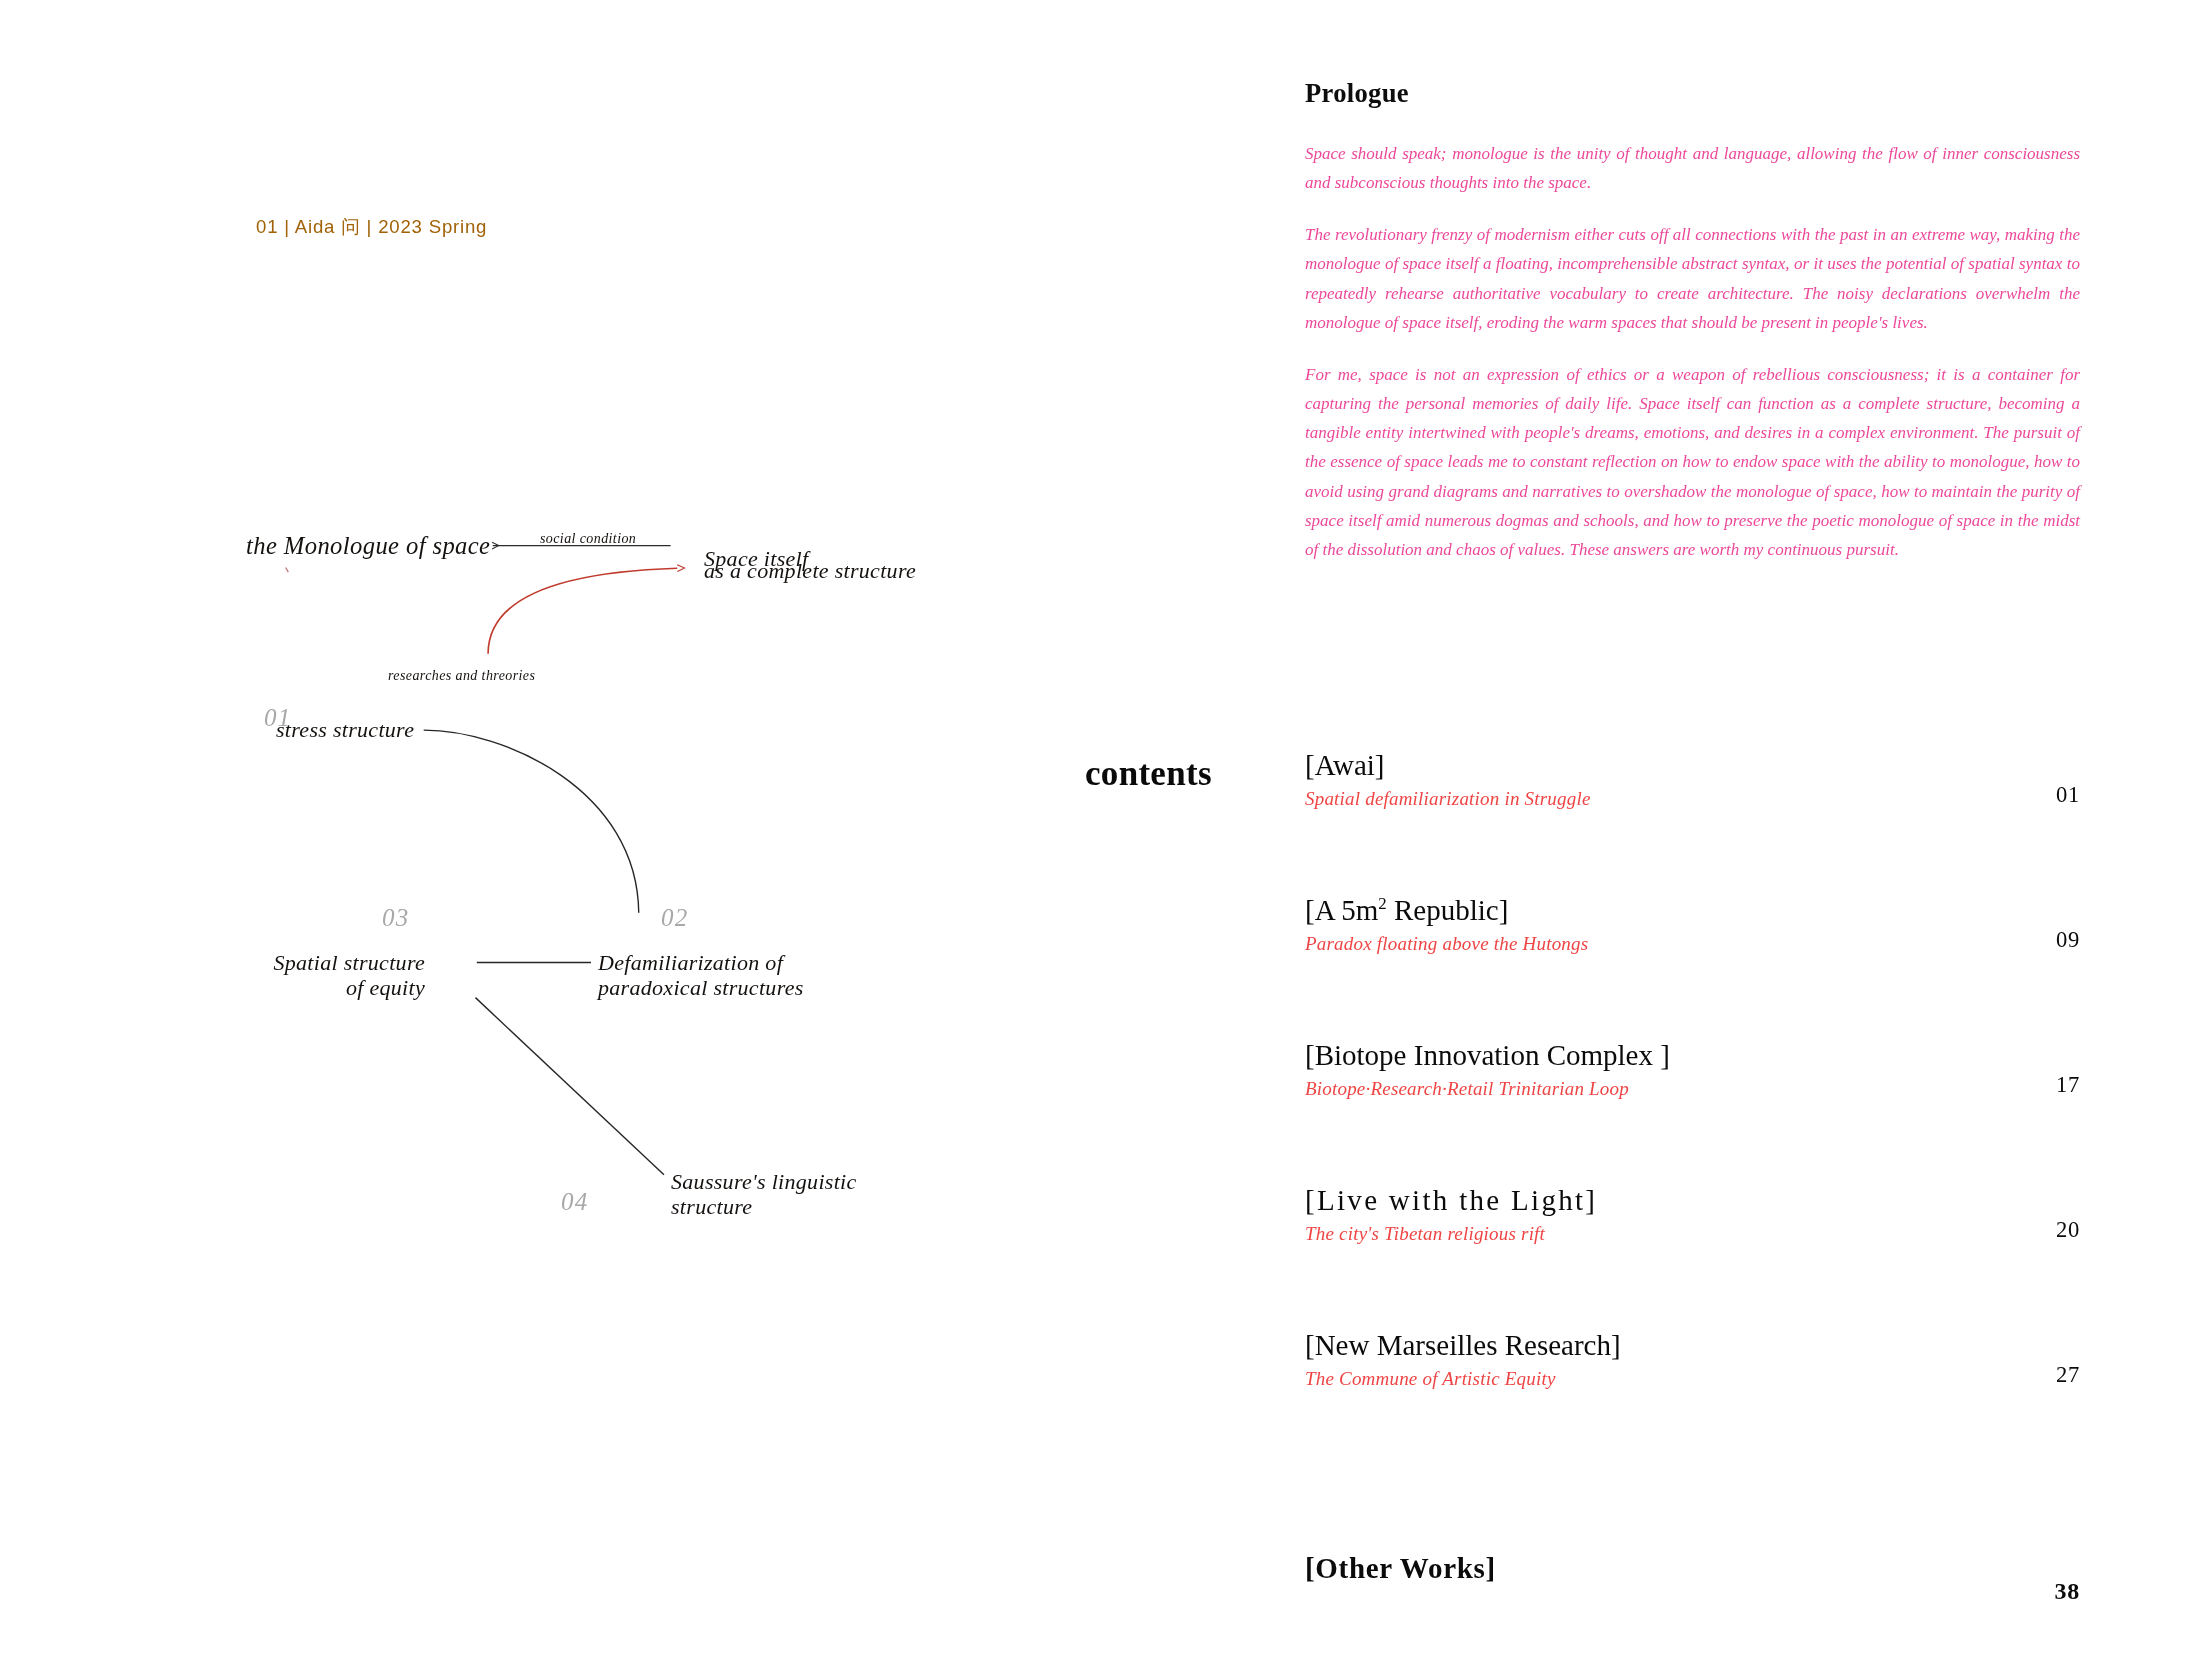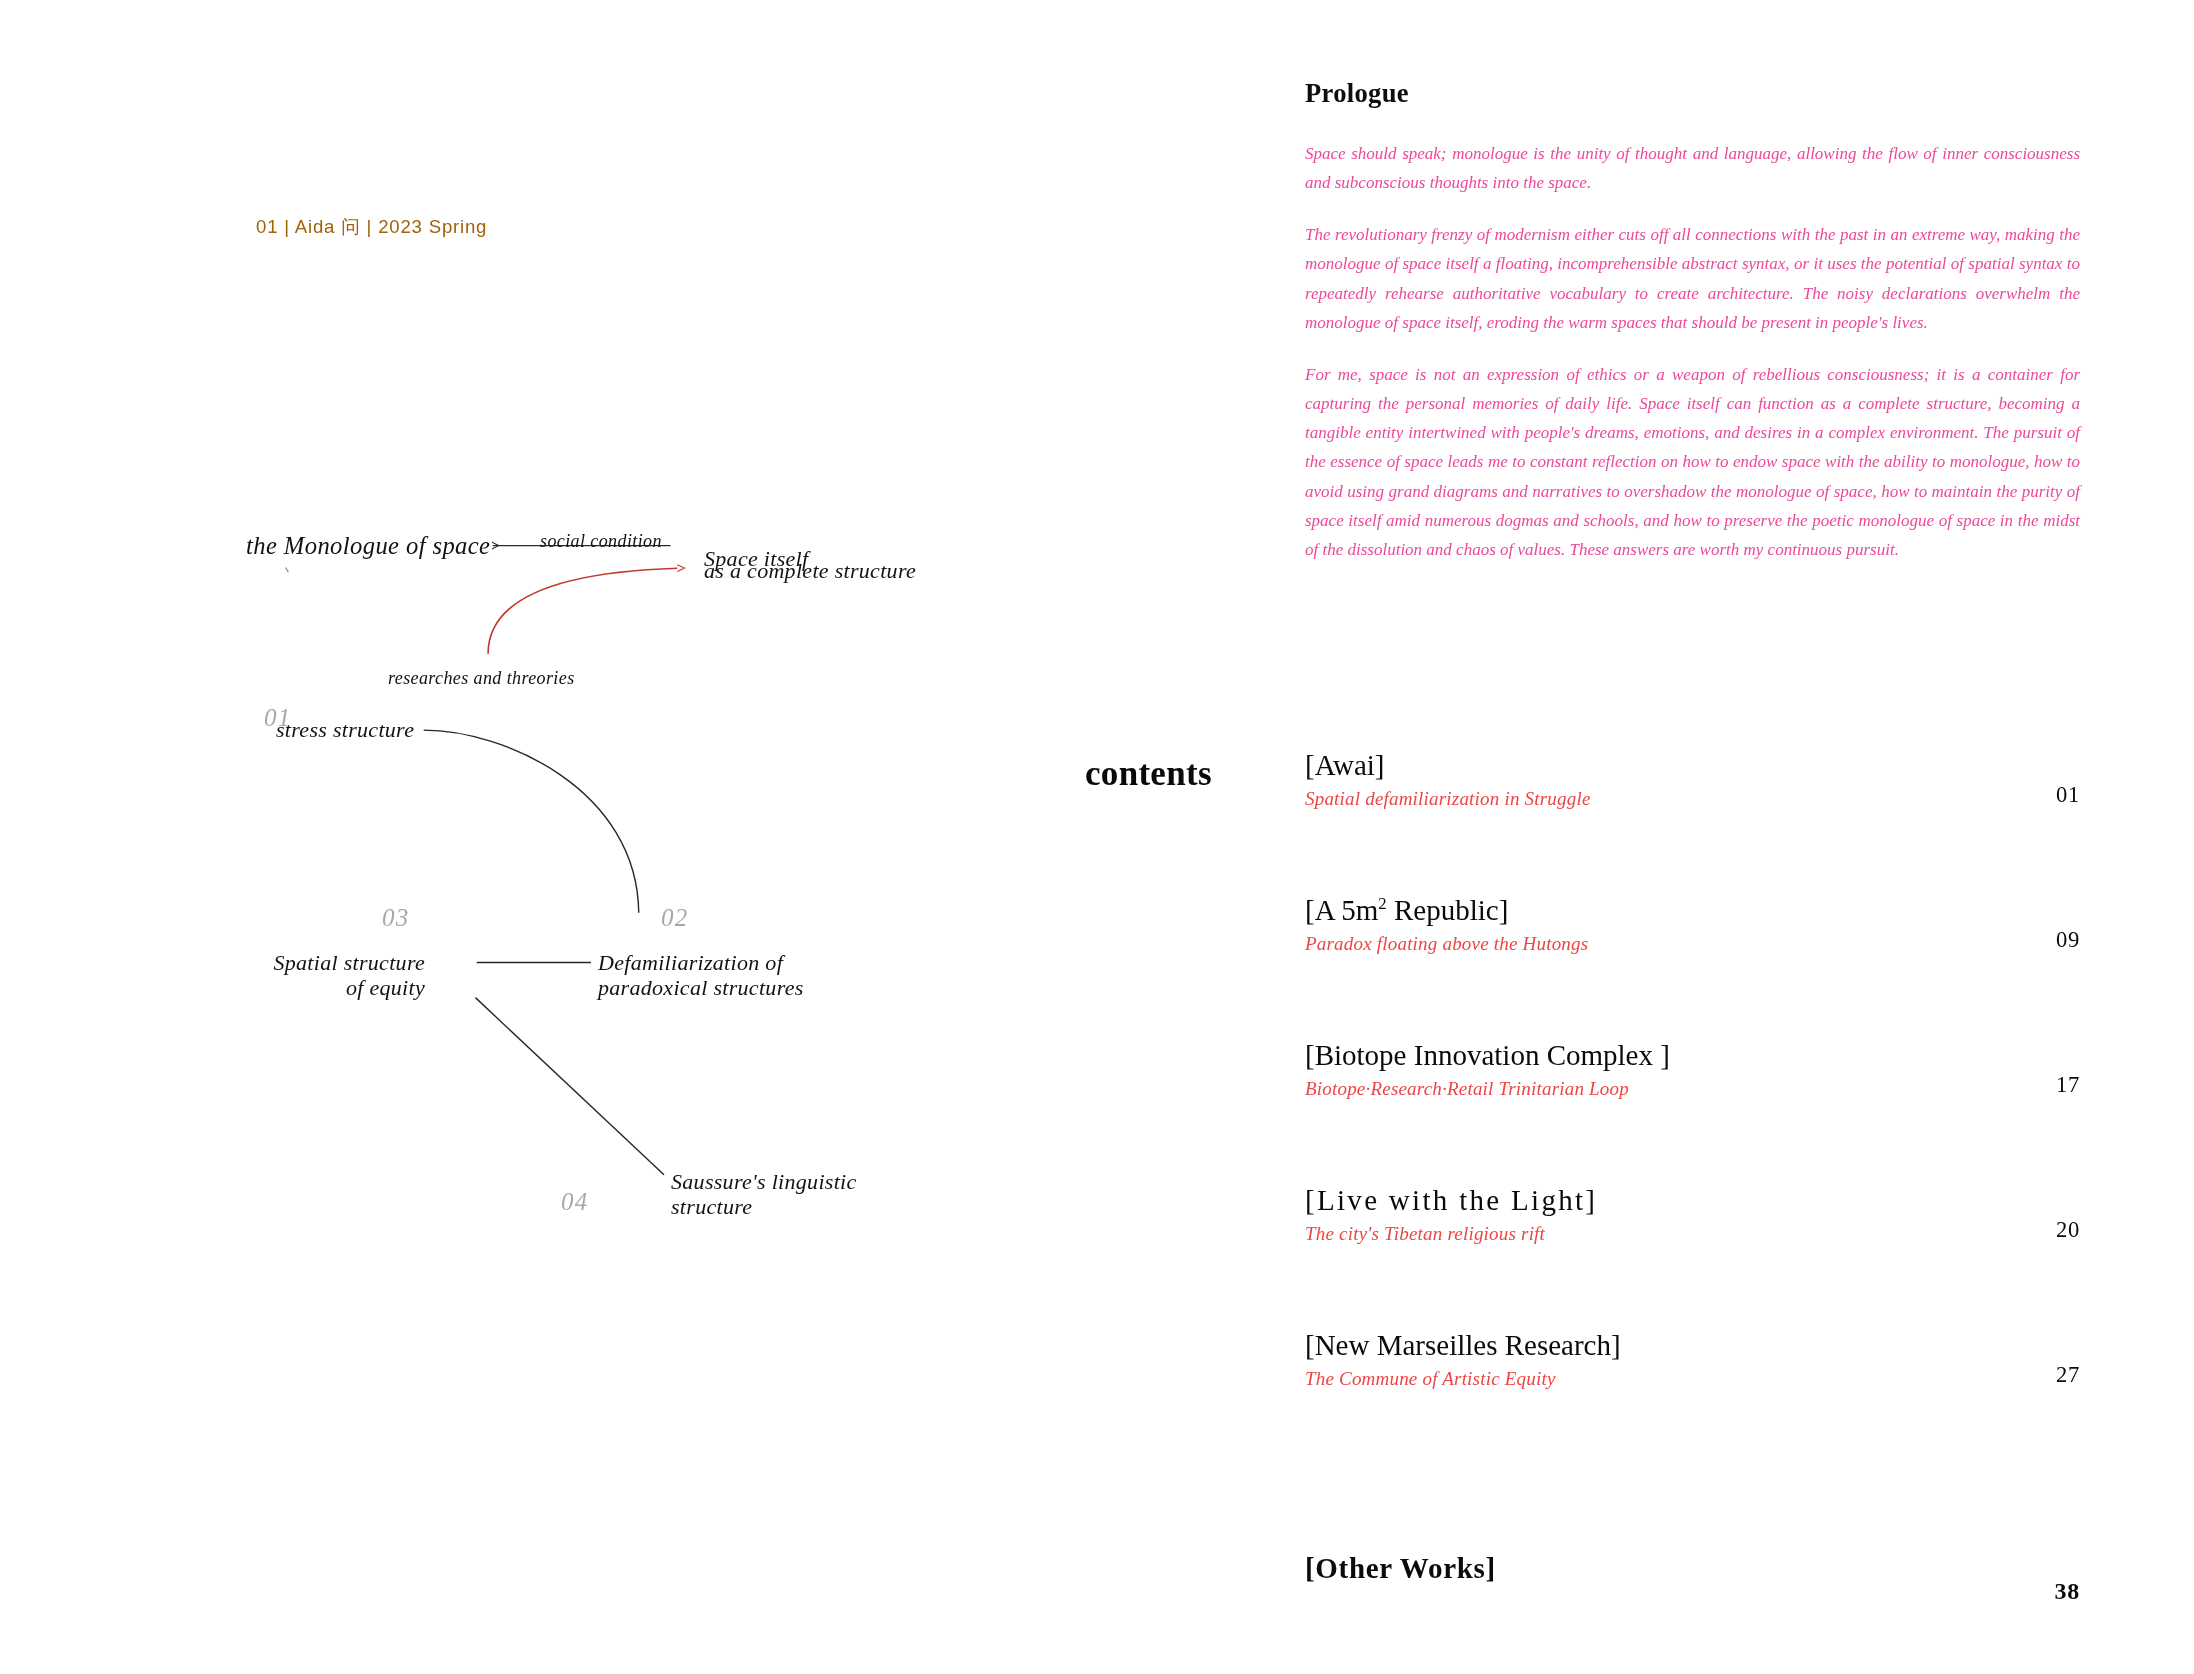--- a/index.html
+++ b/index.html
@@ -55,7 +55,7 @@
   }
   .dlabel.big   { font-size: 24.6px; letter-spacing: 0.4px; }
   .dlabel.mid   { font-size: 22px; letter-spacing: 0.3px; }
-  .dlabel.small { font-size: 18px; letter-spacing: 0.4px; font-family: Liberation Serif, serif; }
+  .dlabel.small { font-size: 14px; letter-spacing: 0.4px; font-family: Liberation Serif, serif; }
   .dnum {
     position: absolute;
     font-family: "Liberation Serif", serif;

